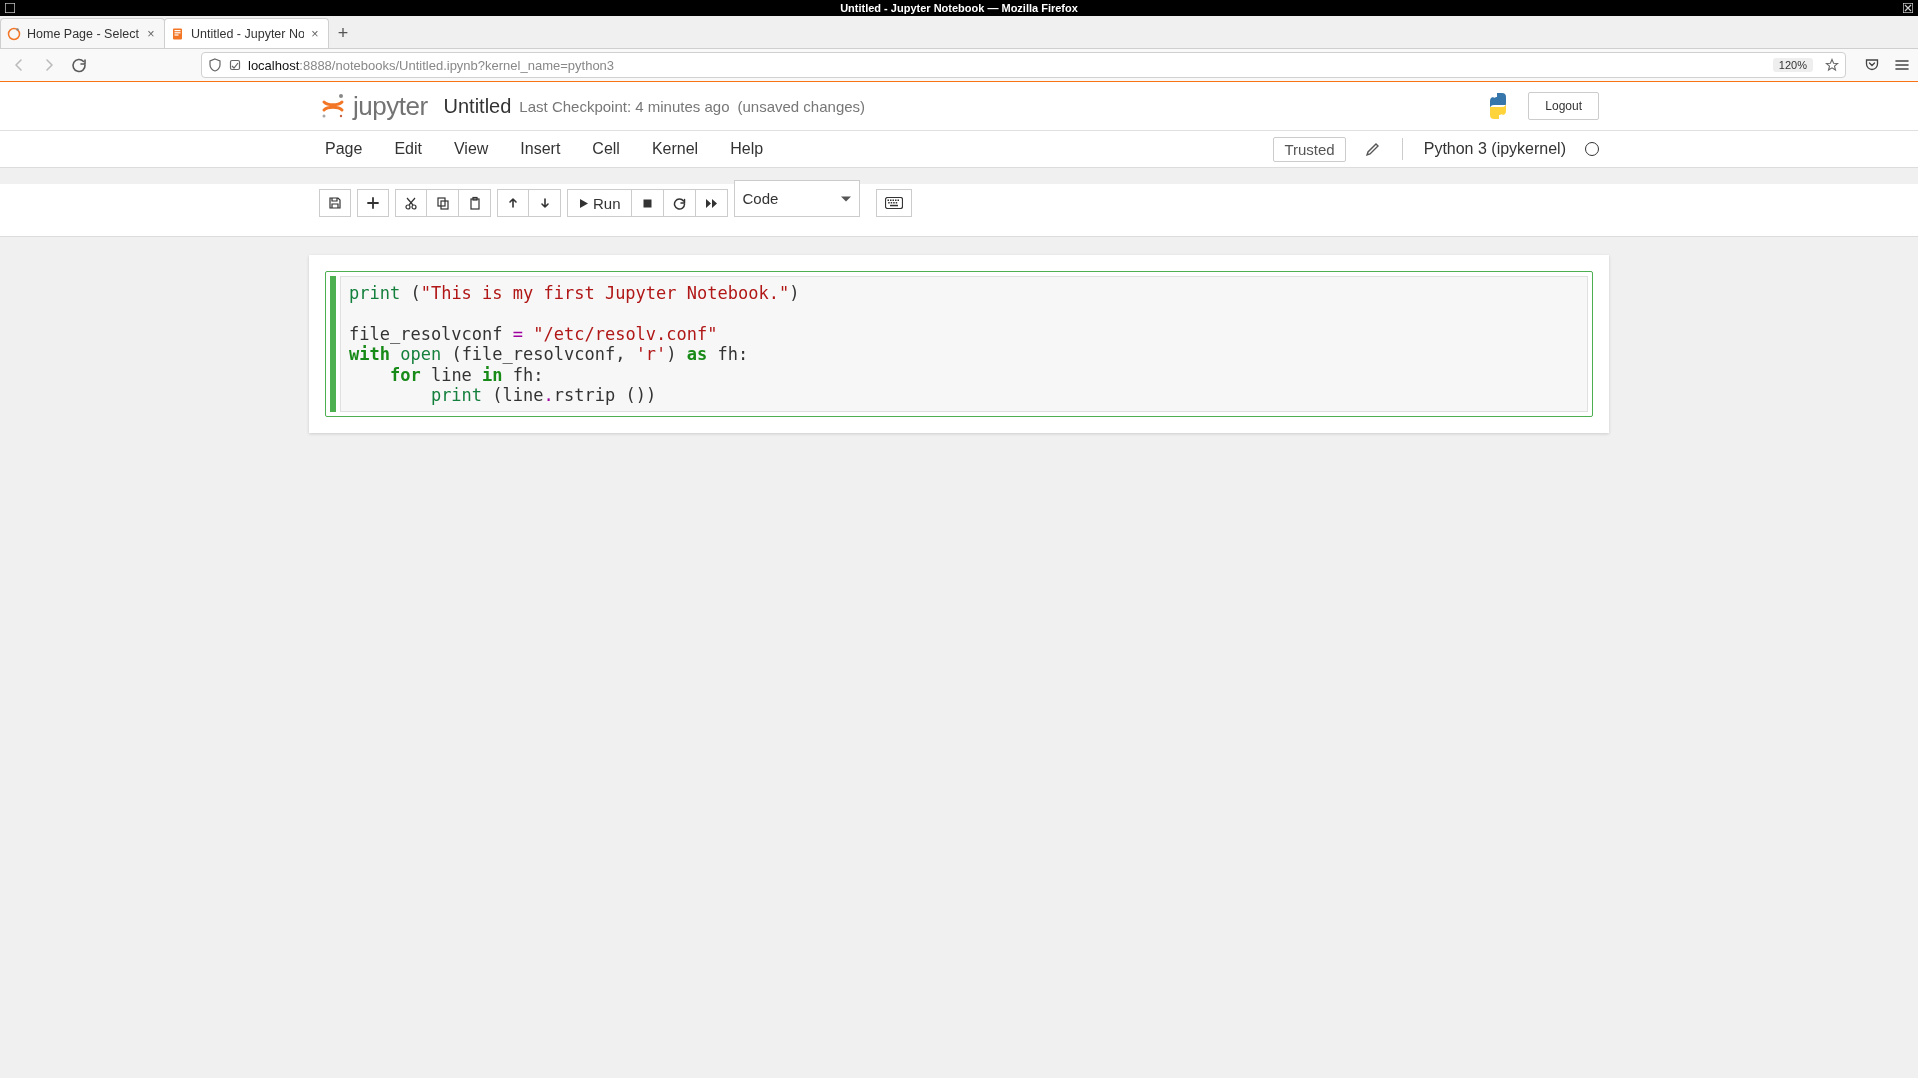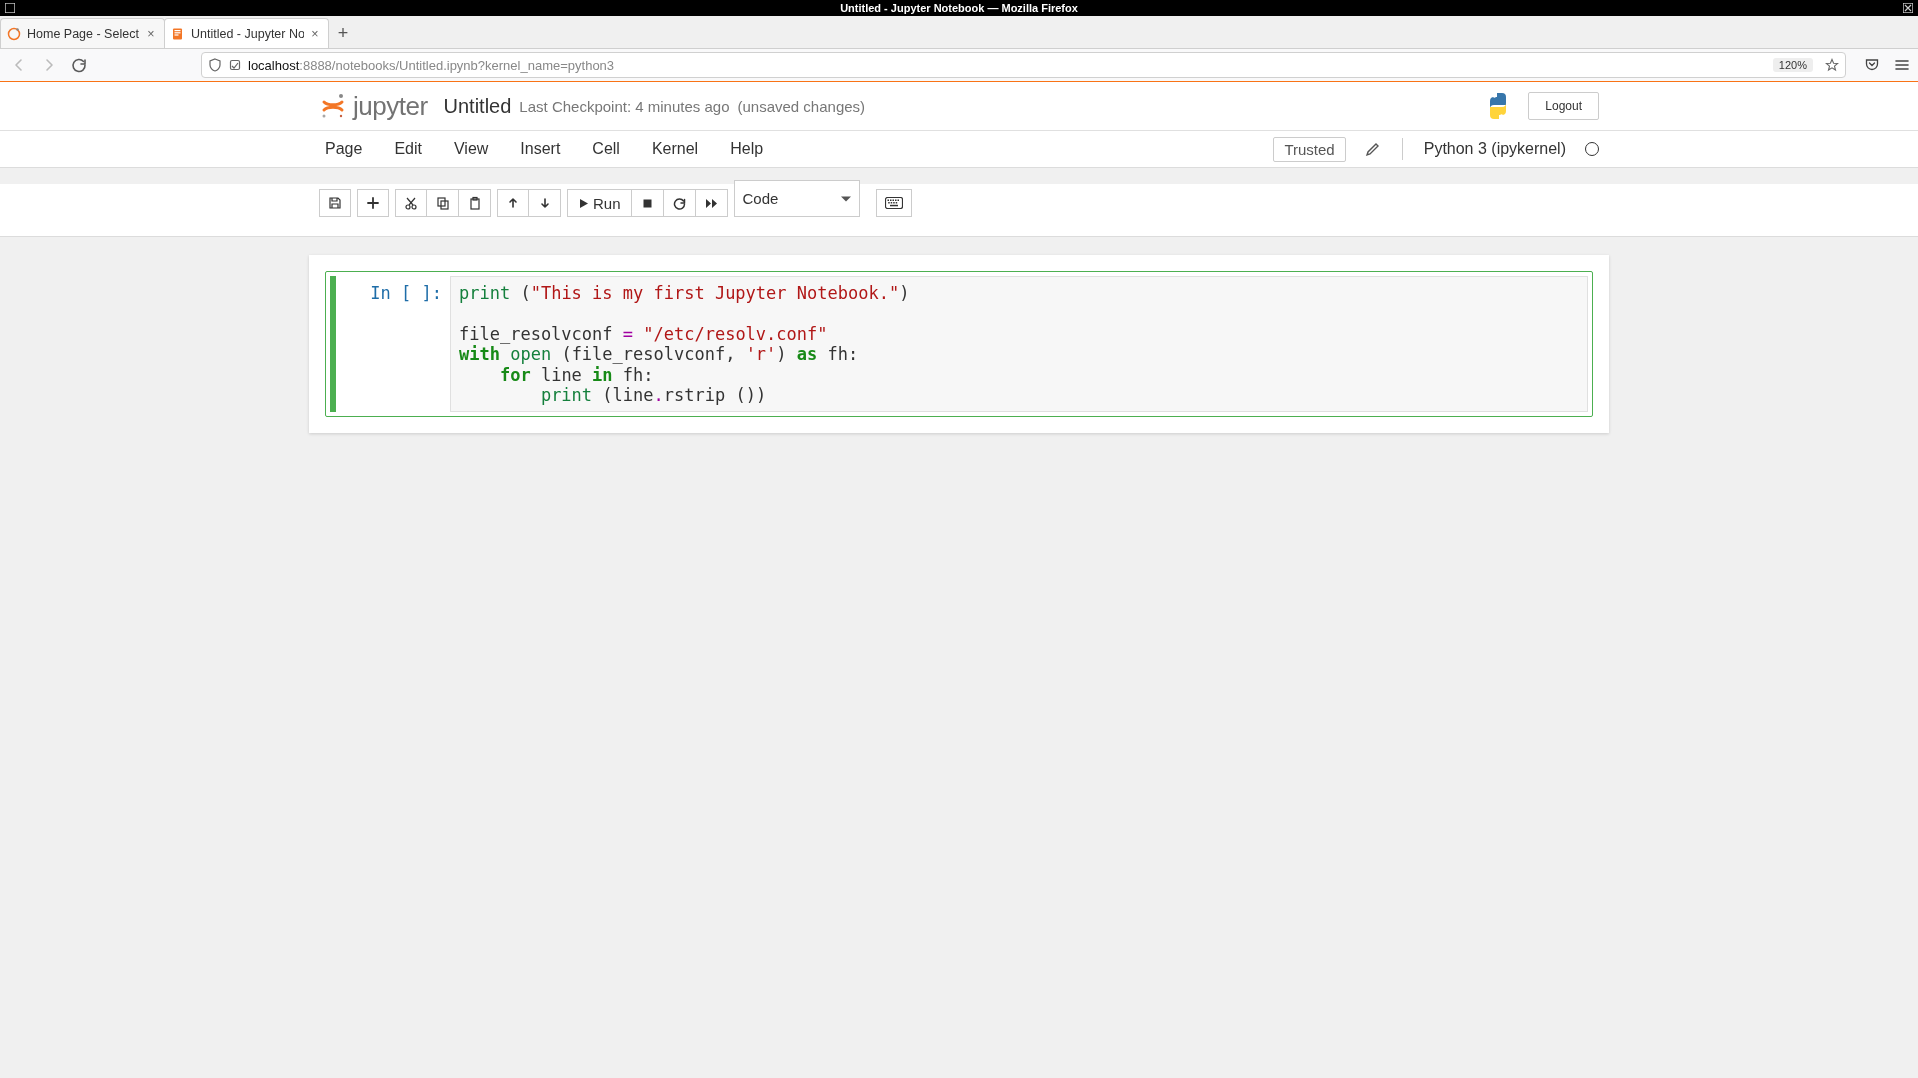--- a/index.html
+++ b/index.html
@@ -333,7 +333,6 @@
   <div class="nb-container">
     <div class="cell">
       <div class="sidebar-bar"></div>
-      <div class="prompt">In [ ]:</div>
       <div class="code-area" id="code-area"><span class="tok-builtin">print</span><span class="tok-punc"> (</span><span class="tok-str">"This is my first Jupyter Notebook."</span><span class="tok-punc">)</span>
 
 <span>file_resolvconf </span><span class="tok-op">=</span><span> </span><span class="tok-str">"/etc/resolv.conf"</span>

